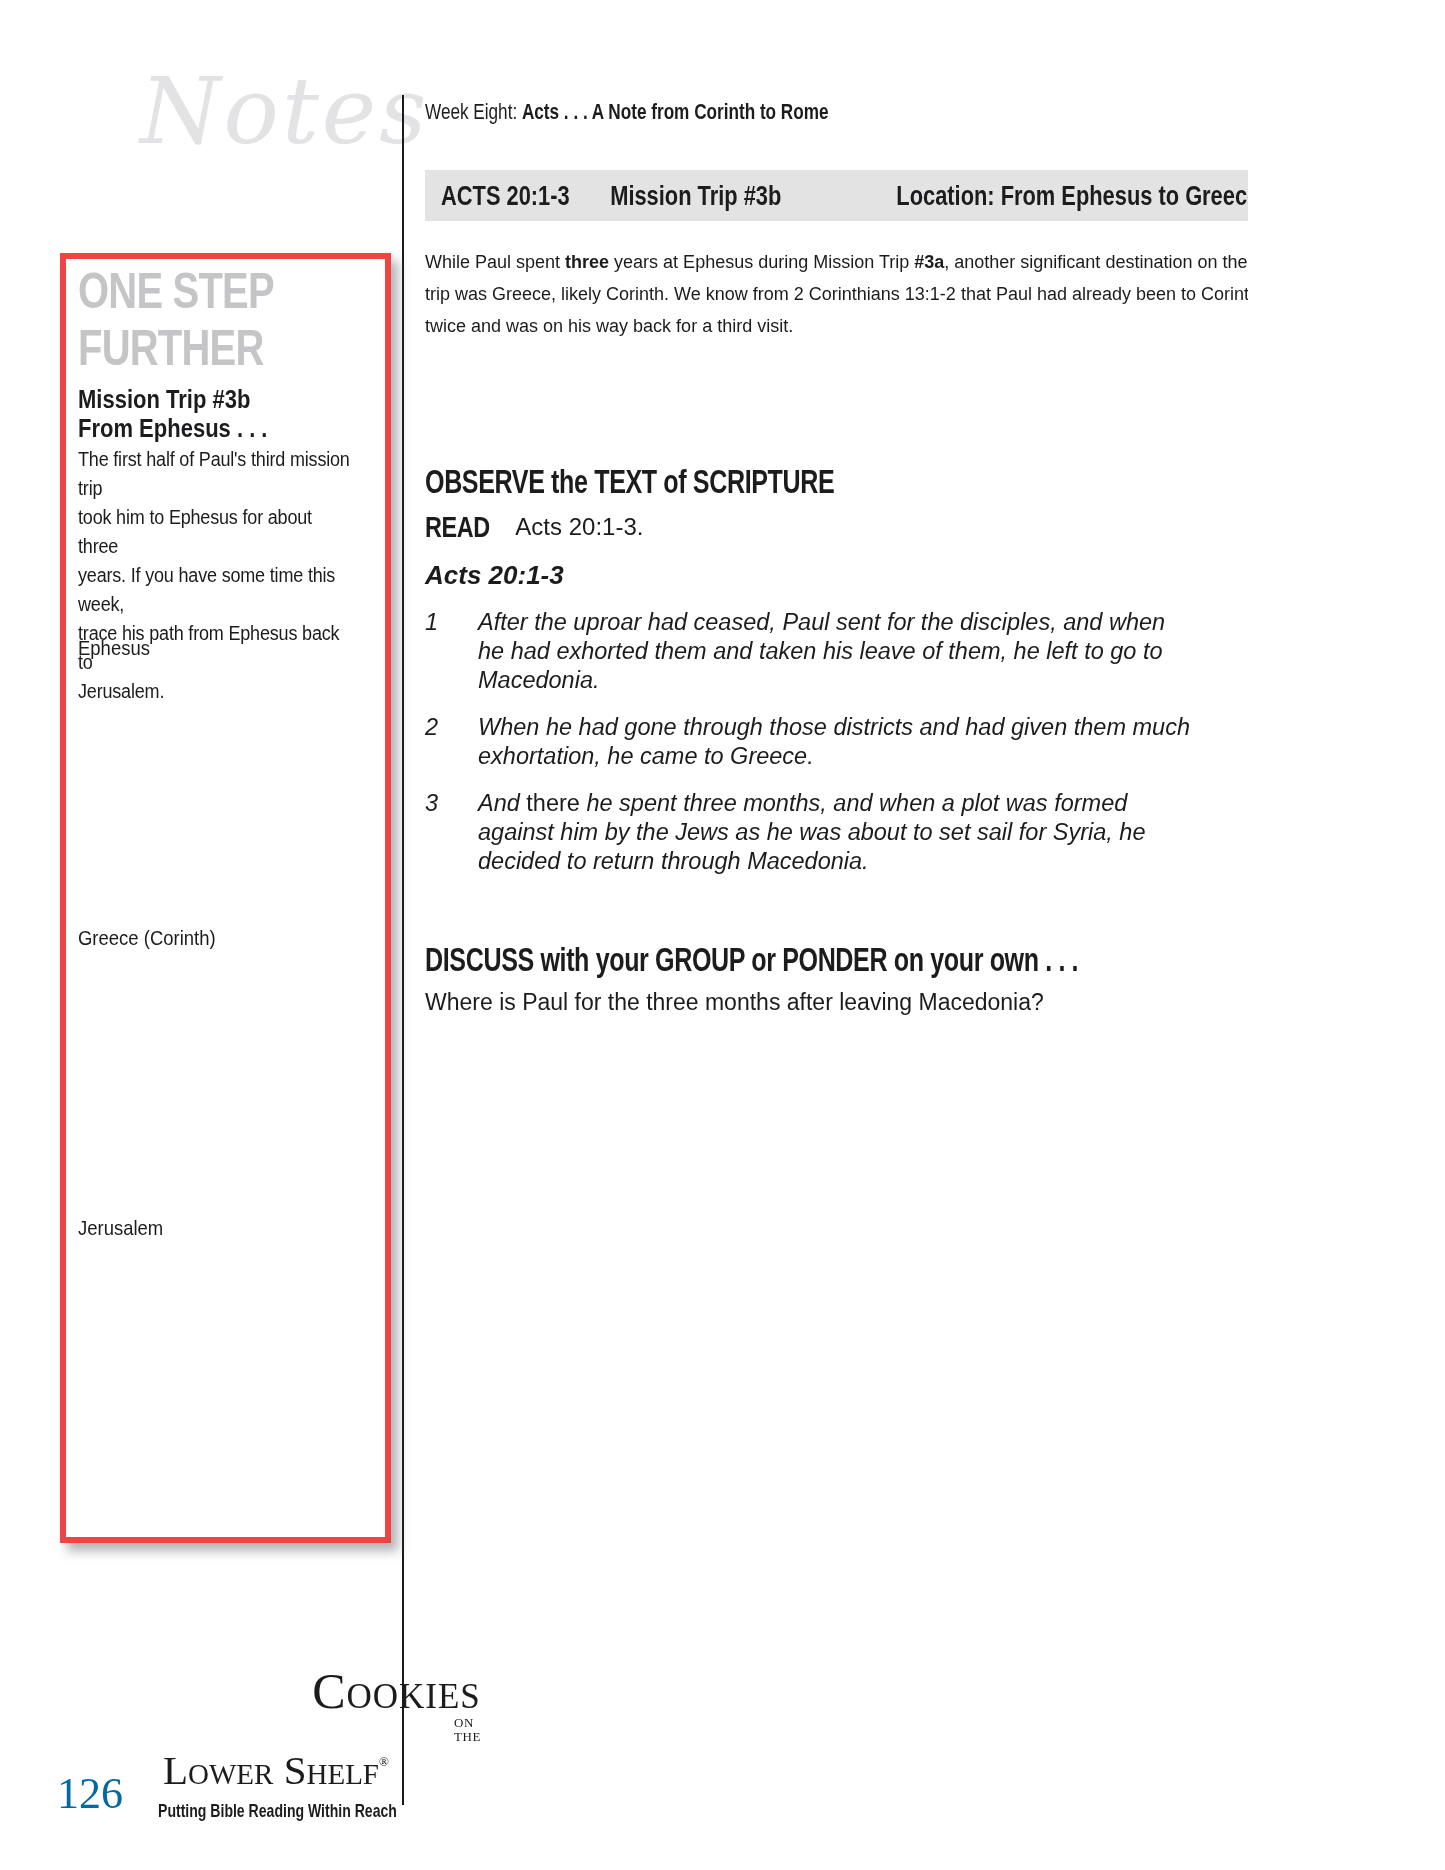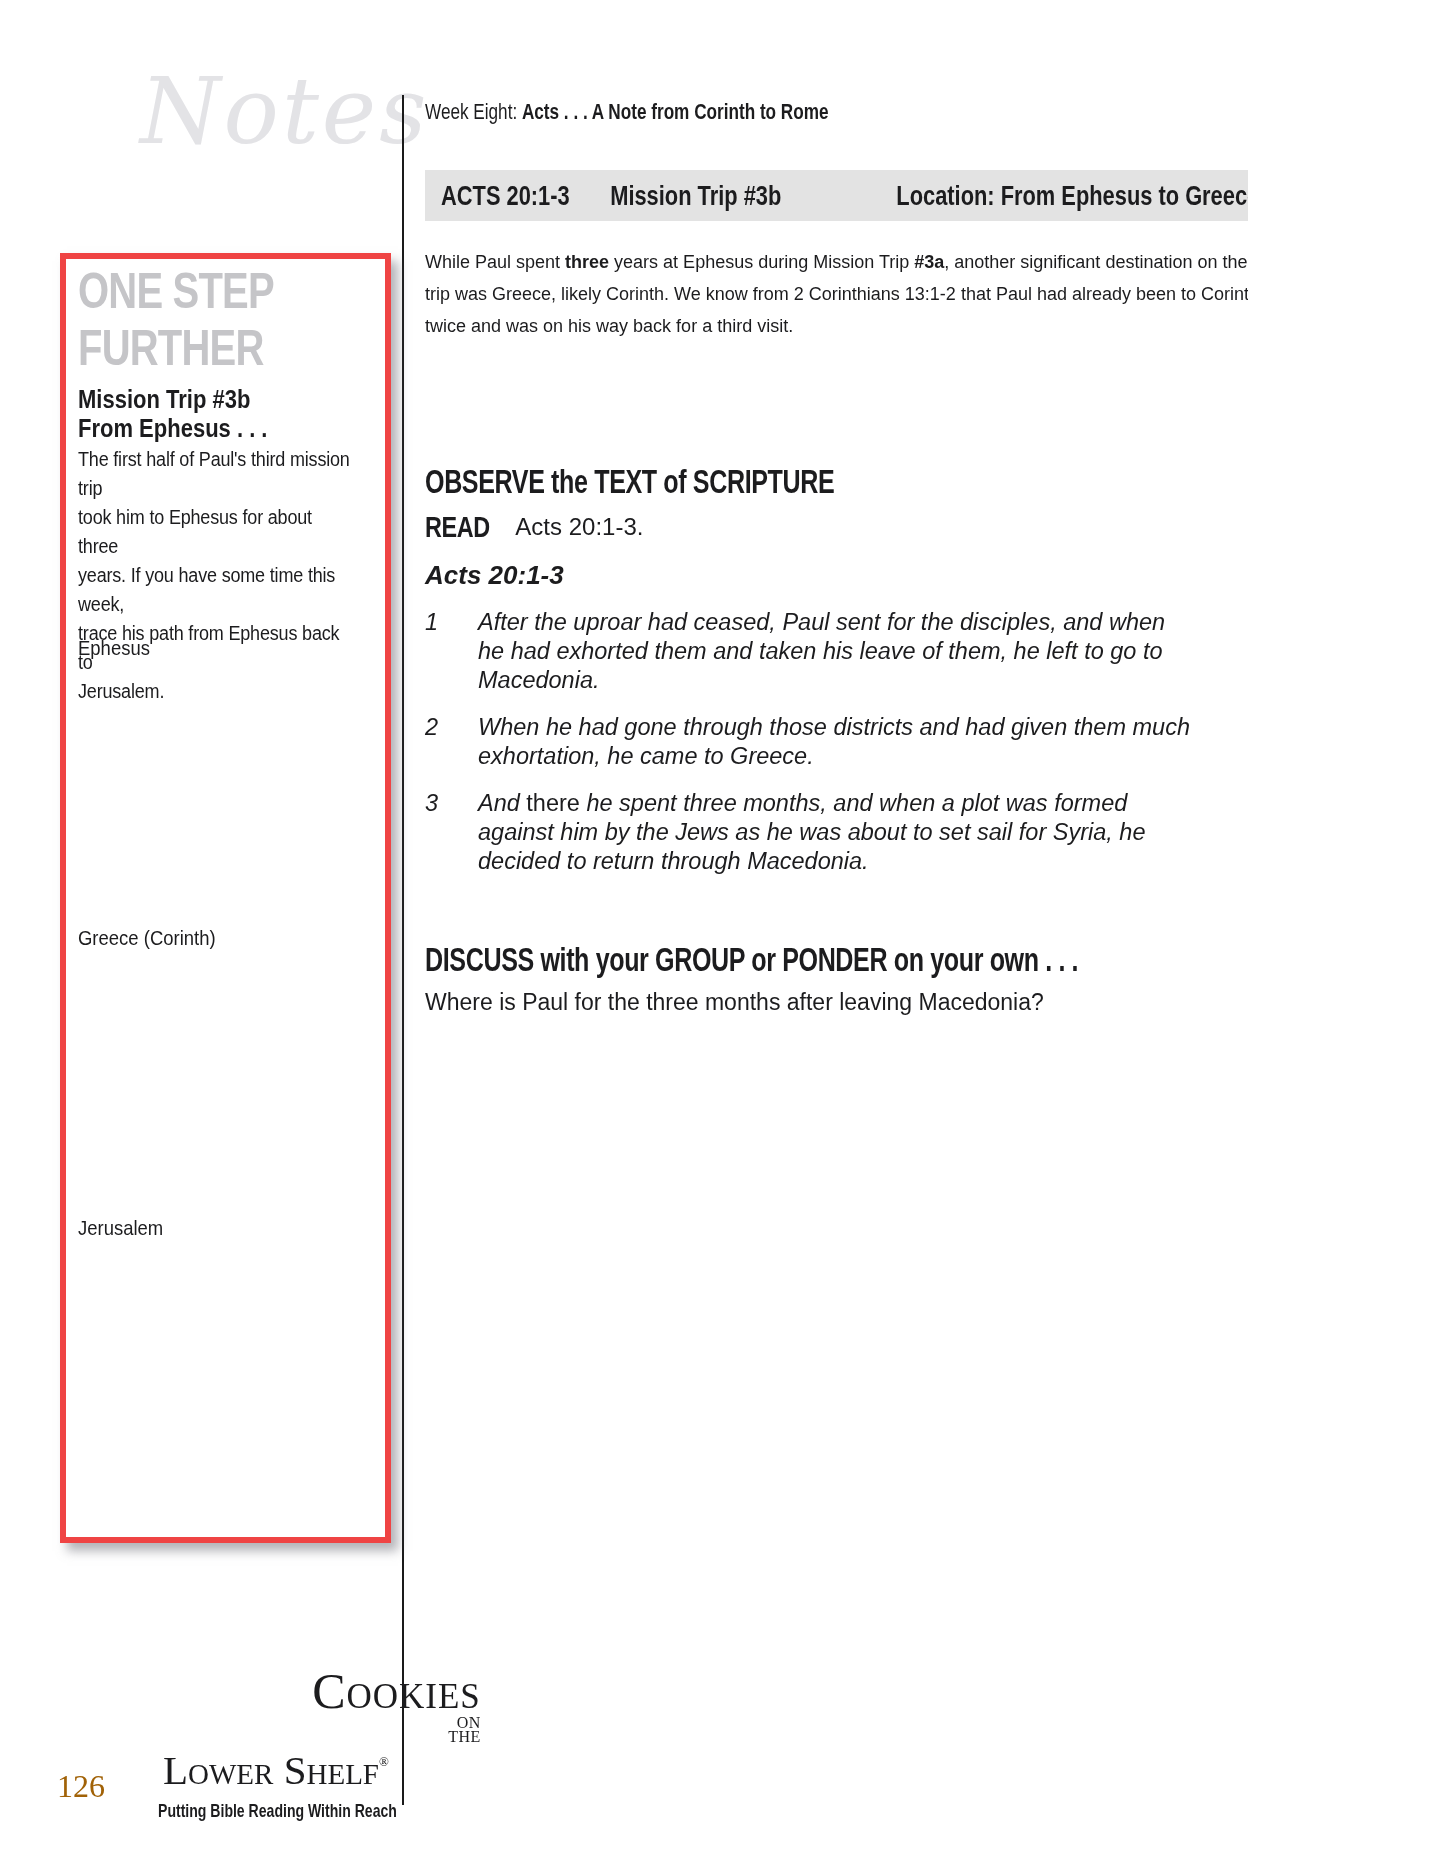--- a/index.html
+++ b/index.html
@@ -99,8 +99,8 @@
   .logo-line1{display:flex;align-items:flex-end;line-height:1;flex-direction:column;}
   .logo-word1{font-variant:small-caps;font-size:50px;letter-spacing:1px;}
   .logo-onthe{
-    display:inline-flex;flex-direction:column;align-items:flex-end;
-    font-size:16px;line-height:14px;margin-left:16px;margin-bottom:4px;letter-spacing:0.5px;
+    display:inline-flex;flex-direction:column;align-items:flex-start;
+    font-size:13px;line-height:14px;margin-left:16px;margin-bottom:4px;letter-spacing:0.5px;
   }
   .logo-line2{font-variant:small-caps;font-size:41px;line-height:1;margin:2px 0 0 20px;white-space:nowrap;}
   .reg{font-size:13px;vertical-align:18px;}

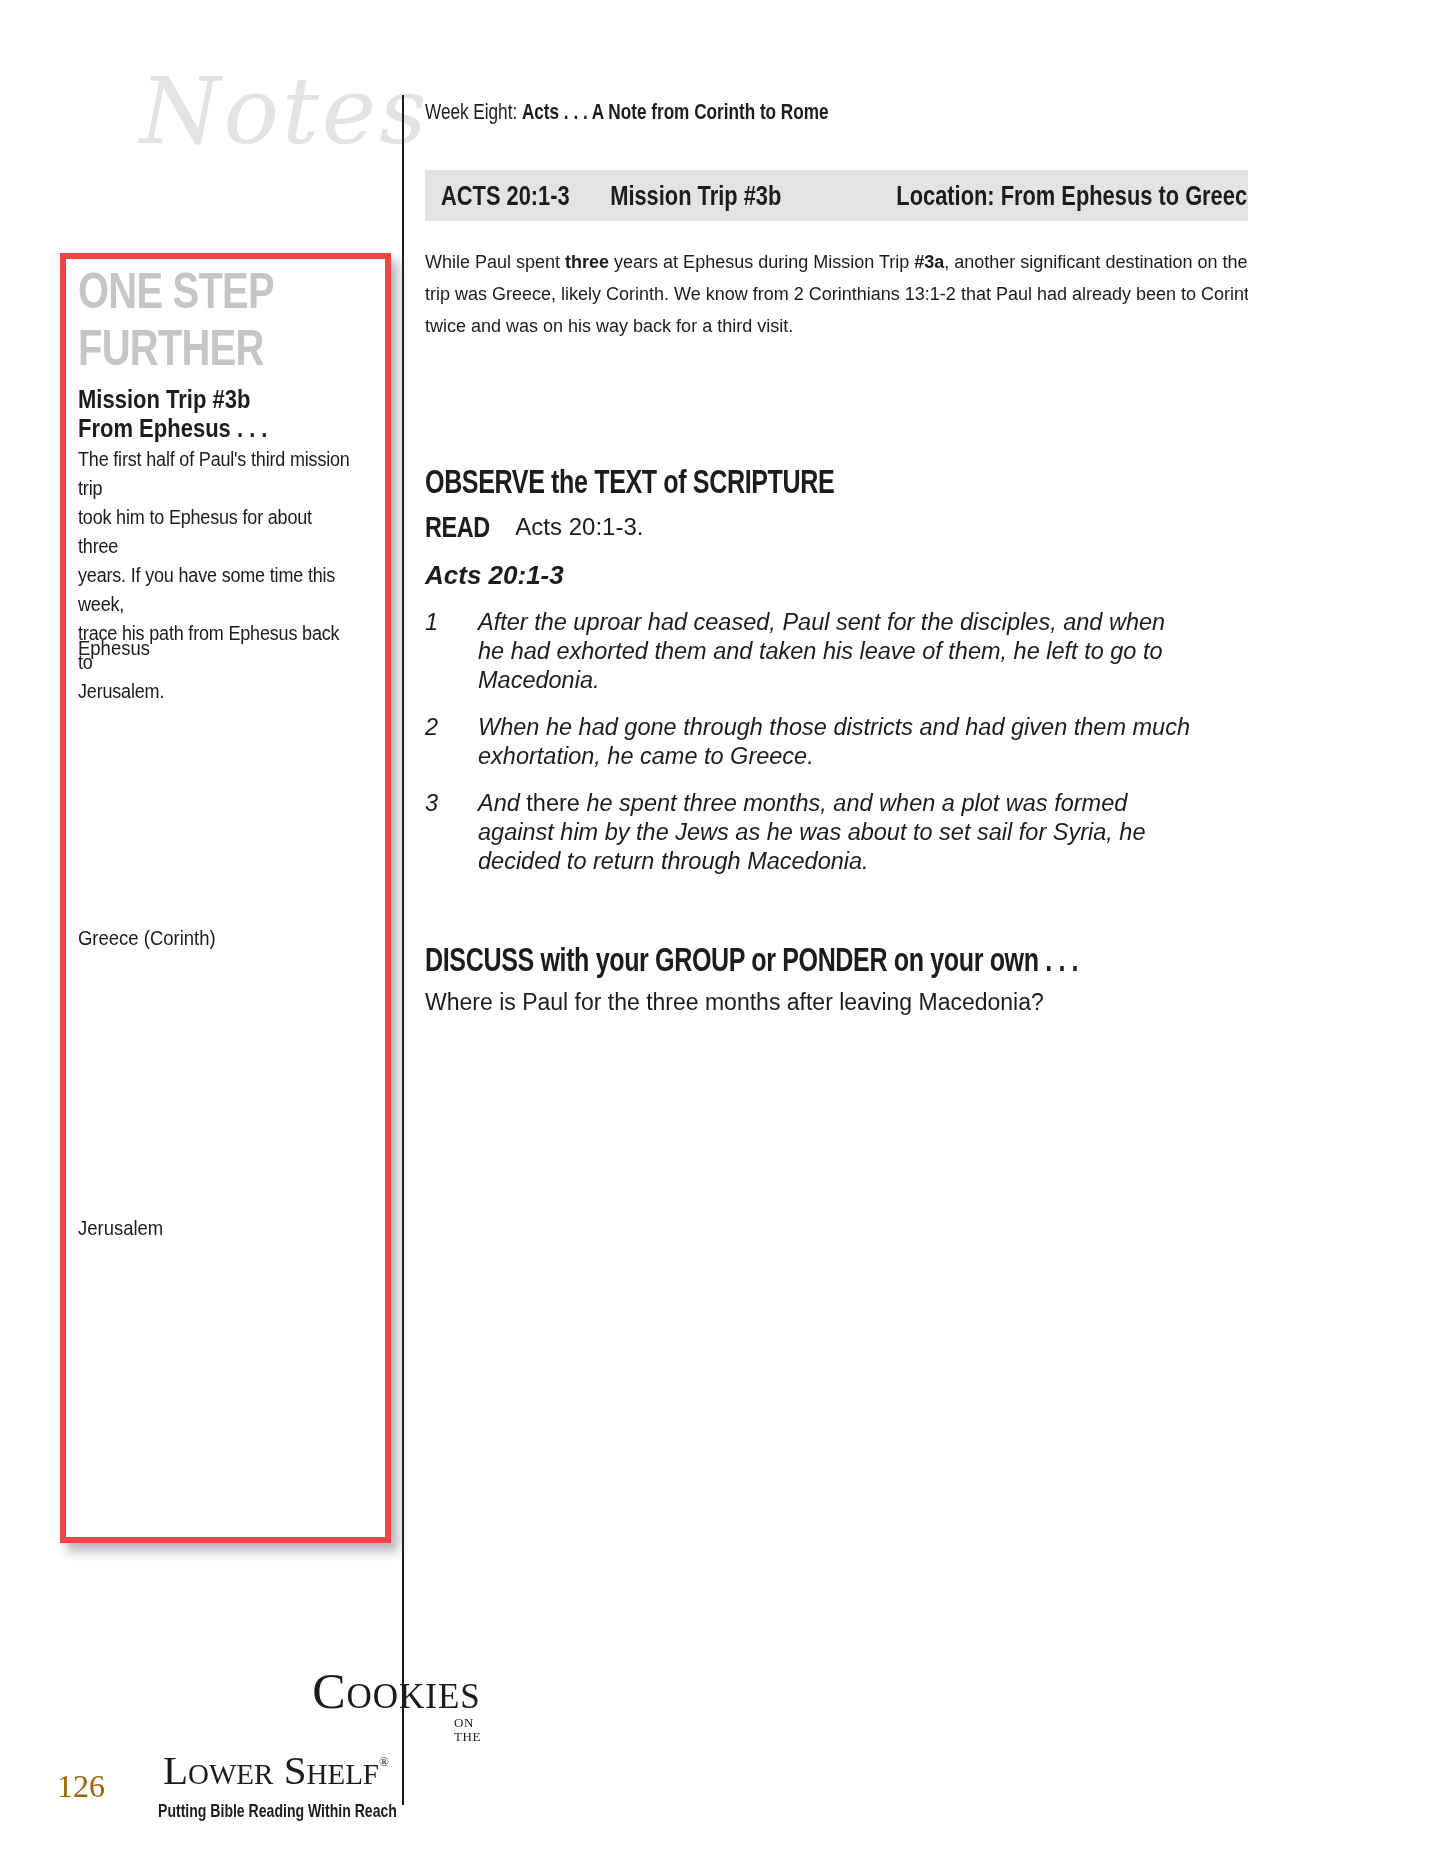--- a/index.html
+++ b/index.html
@@ -111,7 +111,7 @@
   }
   .page-number{
     position:absolute;left:57px;top:1768px;
-    font-family:"Liberation Serif", serif;font-size:32px;color:#a16207;
+    font-family:"Liberation Serif", serif;font-size:44px;color:#0369a1;
   }
 </style>
 </head>

